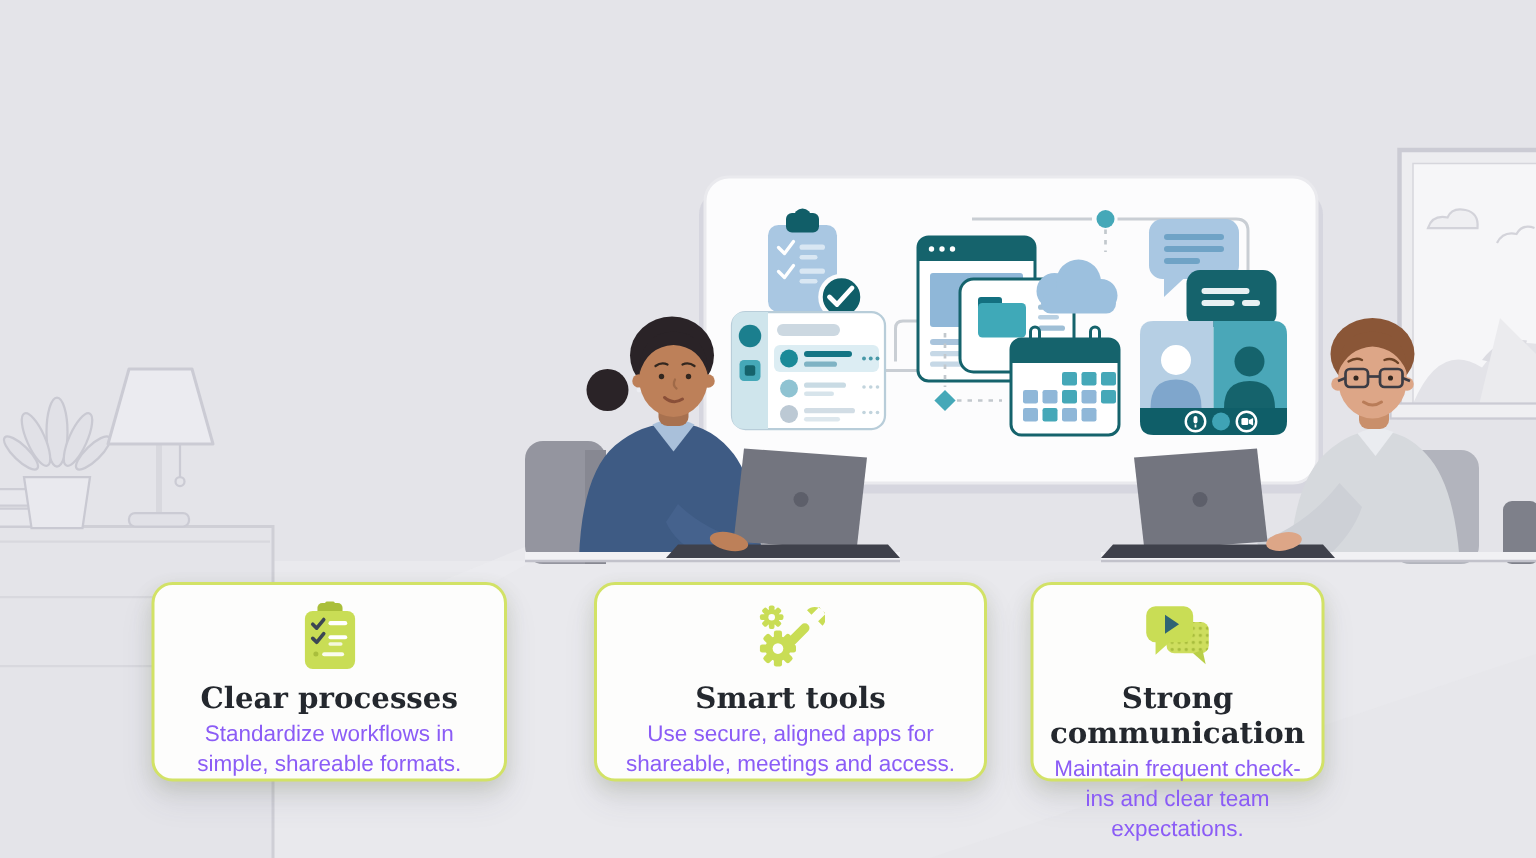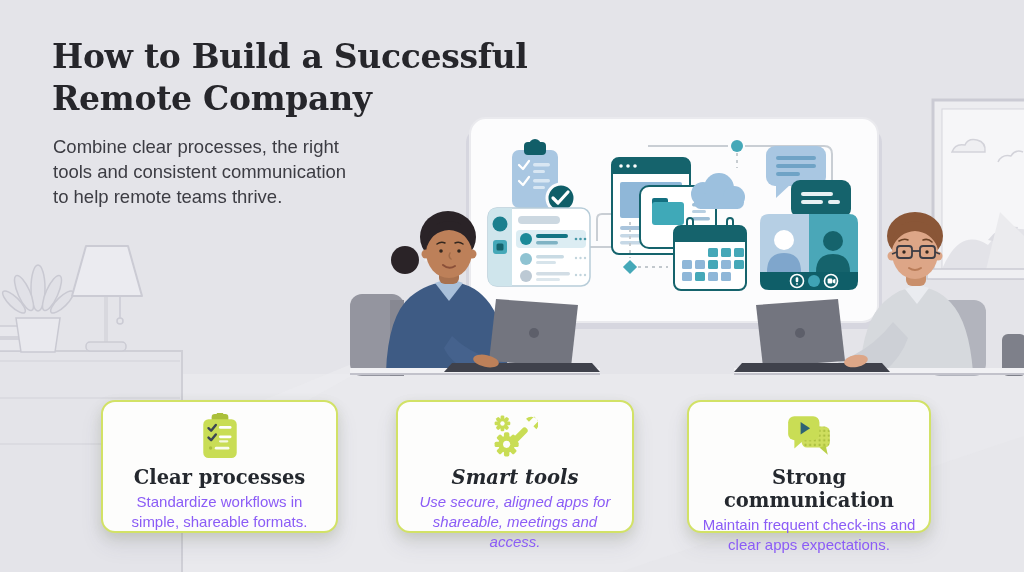--- a/index.html
+++ b/index.html
@@ -306,17 +306,6 @@
     <line x1="734" y1="374" x2="1024" y2="374" stroke="#c2c2cb" stroke-width="1.8"></line>
   </svg>
 
-  <header class="header">
-    <h1 class="title">
-      <span>How to Build a Successful</span>
-      <span>Remote Company</span>
-    </h1>
-    <p class="subtitle">
-      <span>Combine clear processes, the right</span>
-      <span>tools and consistent communication</span>
-      <span>to help remote teams thrive.</span>
-    </p>
-  </header>
 
   <article class="card card-1">
     <div class="card-icon">

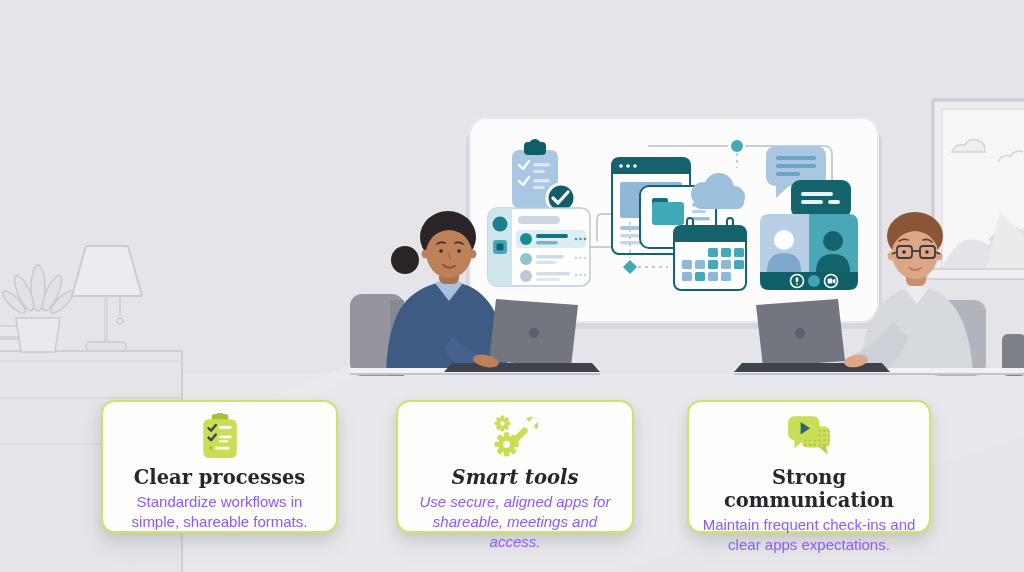--- a/index.html
+++ b/index.html
@@ -17,7 +17,7 @@
   .subtitle{margin:16px 0 0 1px;font-size:18.5px;line-height:1.34;color:#3c3c43;}
   .subtitle span{display:block;}
   .card{
-    position:absolute;top:400px;height:133px;box-sizing:border-box;
+    position:absolute;top:388px;height:133px;box-sizing:border-box;
     background:#fdfdfc;border:2px solid #d2e266;border-radius:14px;
     box-shadow:0 5px 12px rgba(110,130,60,.18),0 12px 22px rgba(70,70,100,.10);
     text-align:center;padding-top:11px;

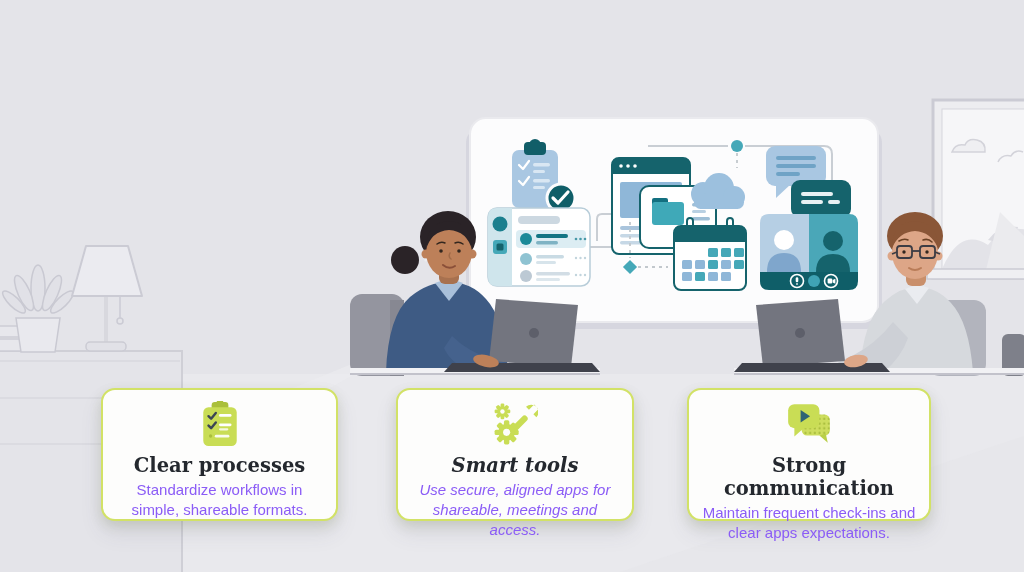--- a/index.html
+++ b/index.html
@@ -23,7 +23,7 @@
     text-align:center;padding-top:11px;
   }
   .card-1{left:101px;width:237px;}
-  .card-2{left:396px;width:238px;font-style:italic;}
+  .card-2{left:396px;width:262px;}
   .card-3{left:687px;width:244px;}
   .card-icon{height:46px;display:flex;align-items:center;justify-content:center;}
   .card-title{

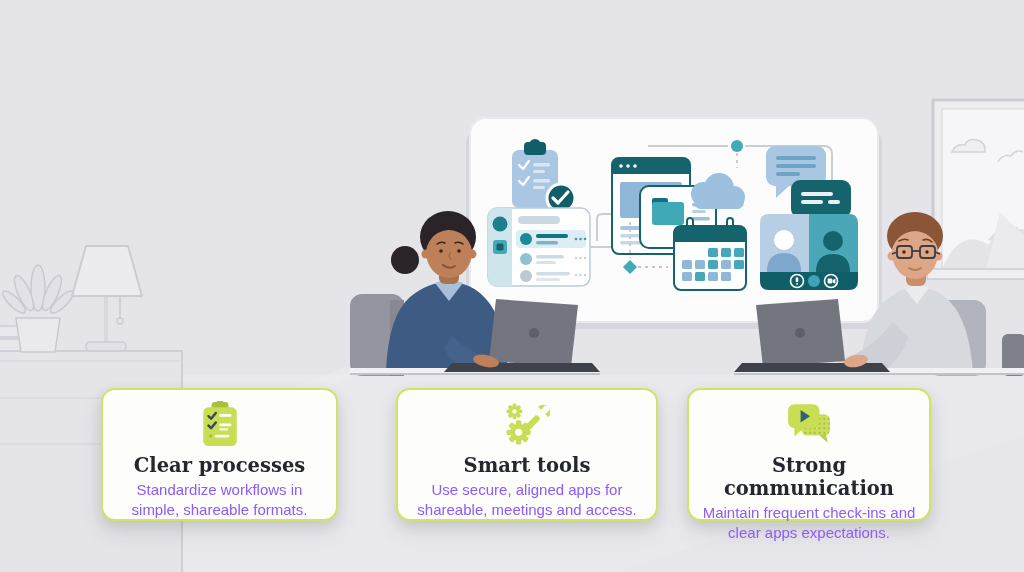--- a/index.html
+++ b/index.html
@@ -24,7 +24,7 @@
   }
   .card-1{left:101px;width:237px;}
   .card-2{left:396px;width:262px;}
-  .card-3{left:687px;width:244px;}
+  .card-3{left:687px;width:196px;}
   .card-icon{height:46px;display:flex;align-items:center;justify-content:center;}
   .card-title{
     margin:7px 0 3px;font-family:"DejaVu Serif","Liberation Serif",serif;

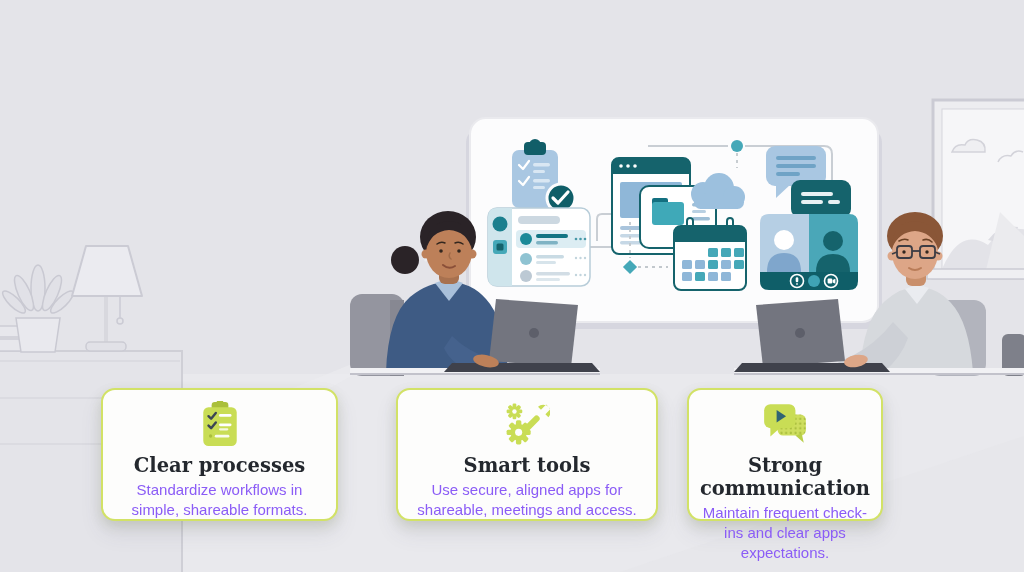--- a/index.html
+++ b/index.html
@@ -376,7 +376,7 @@
       </svg>
     </div>
     <h3 class="card-title">Strong communication</h3>
-    <p class="card-body">Maintain frequent check-ins and clear apps expectations.</p>
+    <p class="card-body">Maintain frequent check-ins and clear team expectations.</p>
   </article>
 
 </div>

